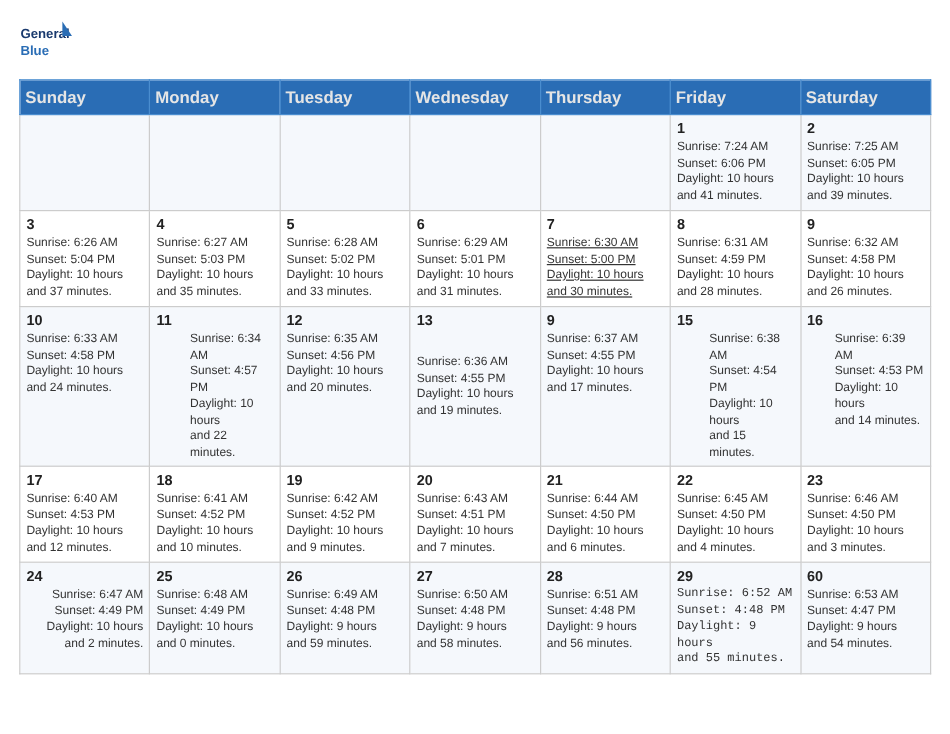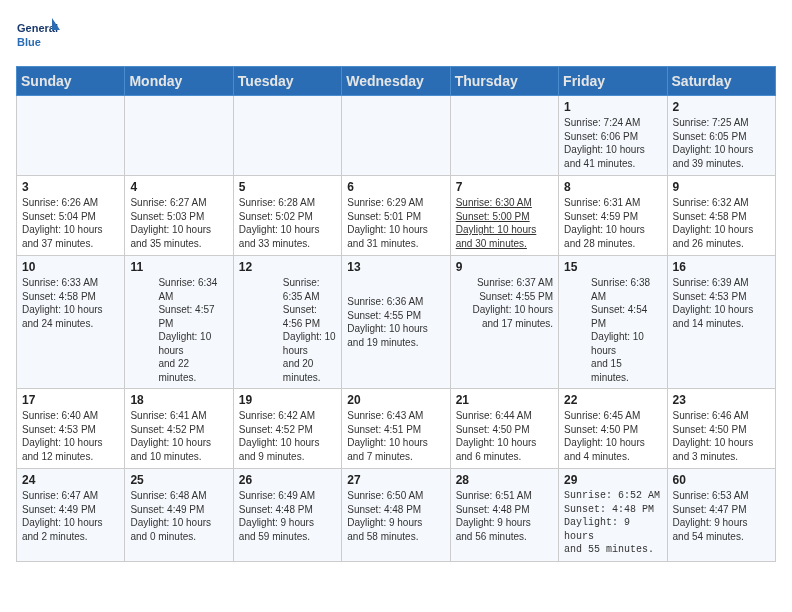--- a/index.html
+++ b/index.html
@@ -199,7 +199,7 @@
         </td>
         <td>
           <span class="day-num">12</span>
-          <div class="day-info" style="white-space: pre-line; margin-left: 44px;">Sunrise: 6:35 AM
+          <div class="day-info" style="white-space: pre-line;">Sunrise: 6:35 AM
 Sunset: 4:56 PM
 Daylight: 10 hours
 and 20 minutes.</div>

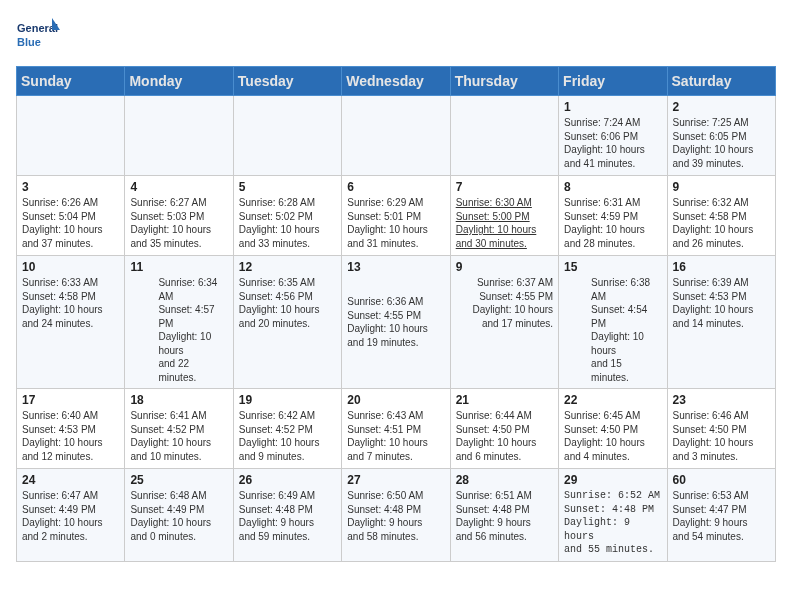--- a/index.html
+++ b/index.html
@@ -213,7 +213,7 @@
         </td>
         <td>
           <span class="day-num">9</span>
-          <div class="day-info" style="white-space: pre-line; text-align: right;">Sunrise: 6:37 AM
+          <div class="day-info" style="white-space: pre-line;">Sunrise: 6:37 AM
 Sunset: 4:55 PM
 Daylight: 10 hours
 and 17 minutes.</div>

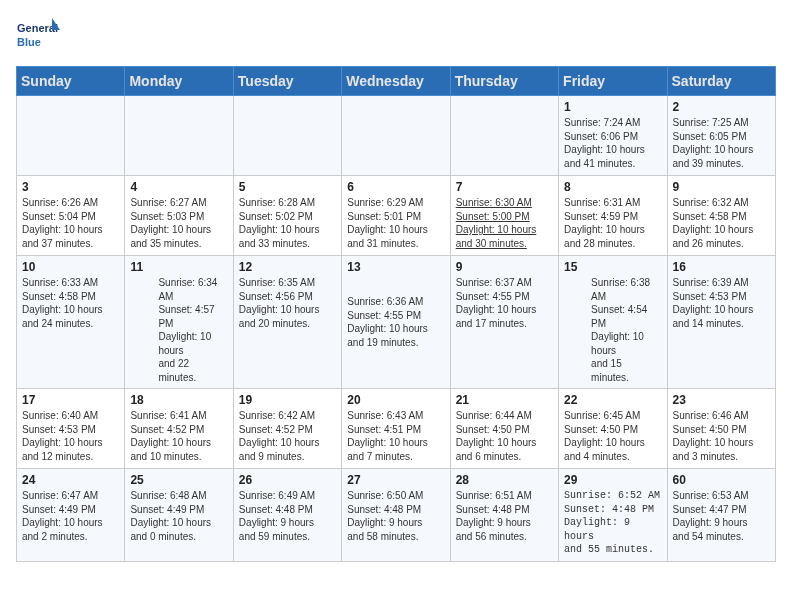--- a/index.html
+++ b/index.html
@@ -227,7 +227,7 @@
         </td>
         <td>
           <span class="day-num">16</span>
-          <div class="day-info" style="white-space: pre-line;">Sunrise: 6:39 AM
+          <div class="day-info" style="white-space: pre-line; margin-left: 23px;">Sunrise: 6:39 AM
 Sunset: 4:53 PM
 Daylight: 10 hours
 and 14 minutes.</div>

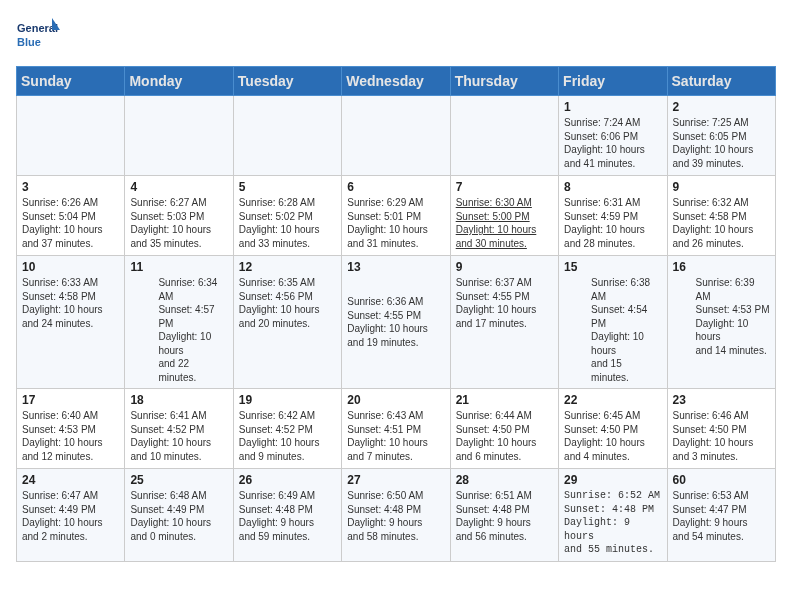--- a/index.html
+++ b/index.html
@@ -287,7 +287,7 @@
       <tr>
         <td>
           <span class="day-num">24</span>
-          <div class="day-info" style="white-space: pre-line;">Sunrise: 6:47 AM
+          <div class="day-info" style="white-space: pre-line; text-align: right;">Sunrise: 6:47 AM
 Sunset: 4:49 PM
 Daylight: 10 hours
 and 2 minutes.</div>

